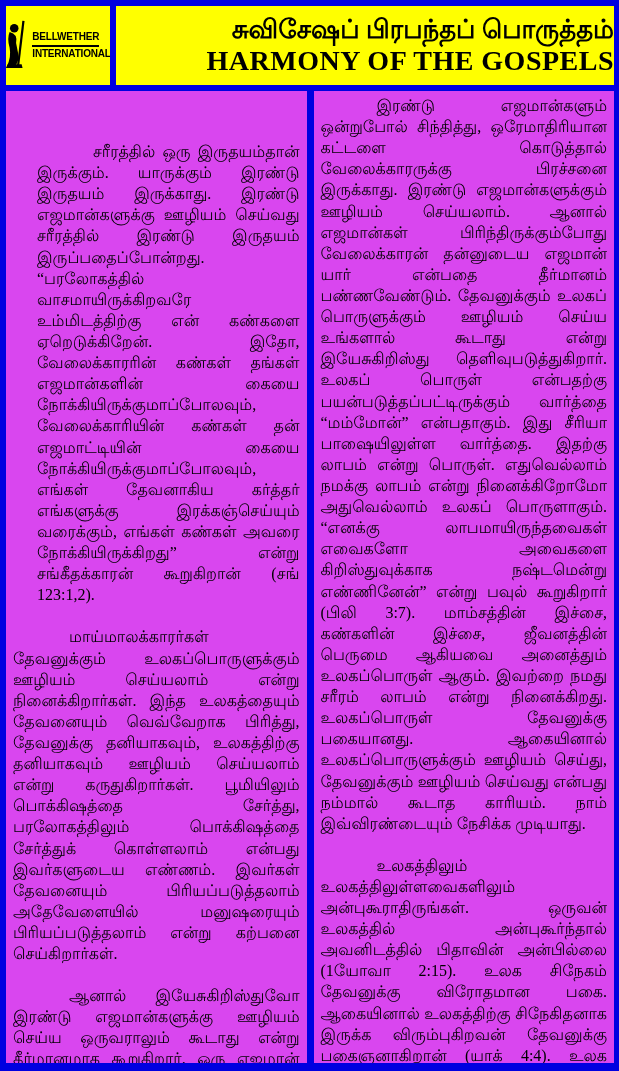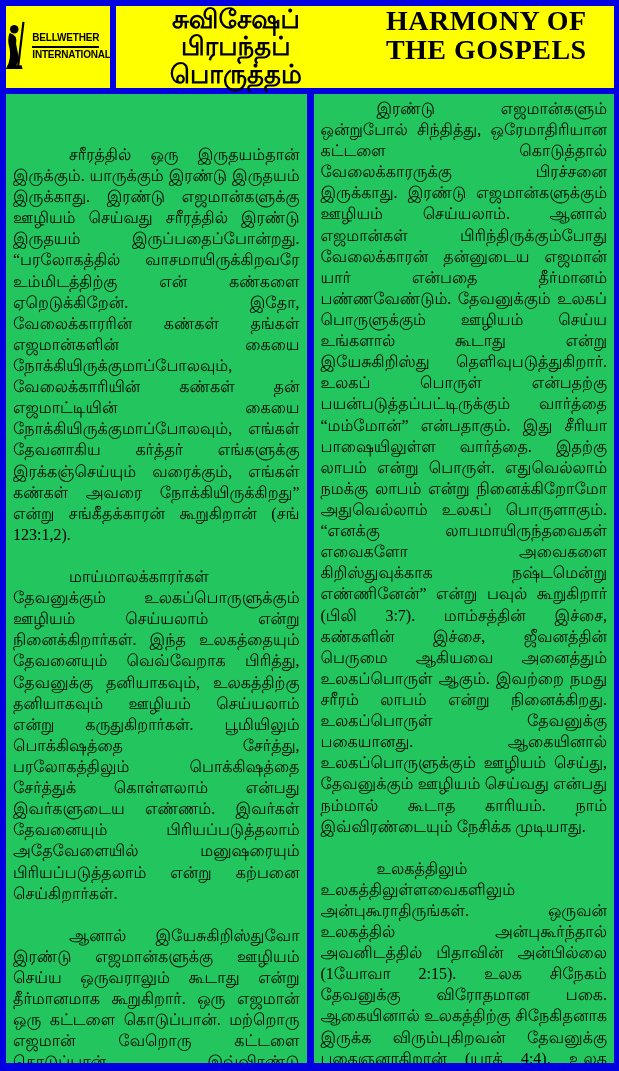--- a/index.html
+++ b/index.html
@@ -29,8 +29,8 @@
   .title-box {
     flex: 1 1 auto;
     background: #FFFF00;
-    display: flex; flex-direction: row;
-    align-items: flex-start; justify-content: center;
+    display: flex; flex-direction: column;
+    align-items: flex-end; justify-content: center;
     gap: 3px; text-align: center;
   }
   .title-tamil  { font-size: 26px; font-weight: bold; line-height: 1.05; }

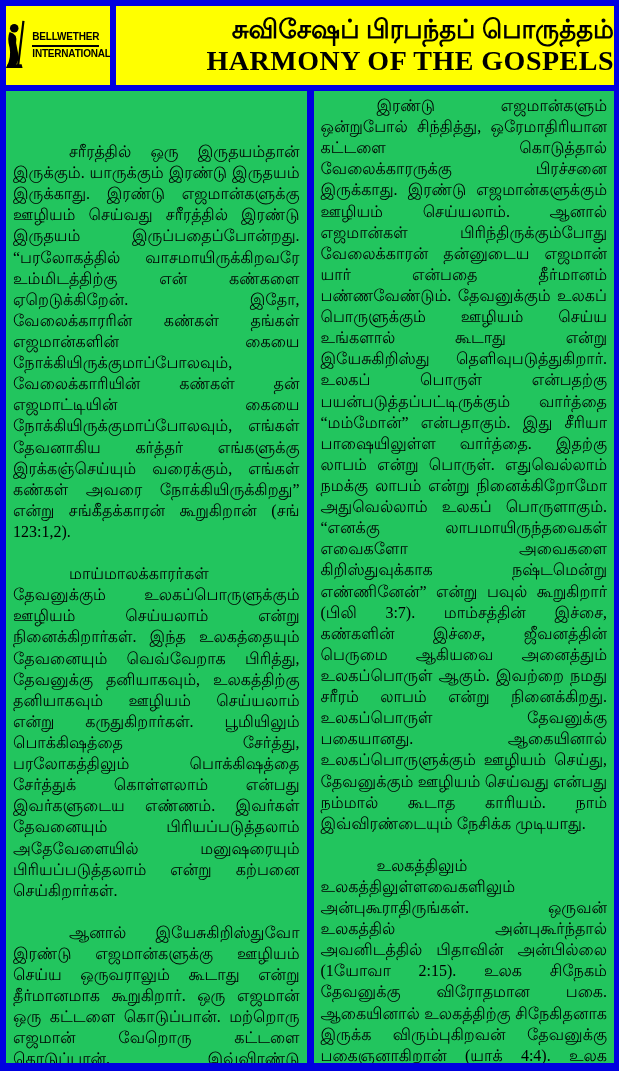--- a/index.html
+++ b/index.html
@@ -38,7 +38,7 @@
   .body-row { flex: 1 1 auto; display: flex; gap: 7px; min-height: 0; }
   .column {
     flex: 1 1 0;
-    background: #22c55e;
+    background: #d946ef;
     box-sizing: border-box;
     padding: 4px 7px;
     font-size: 16px; line-height: 1.32;

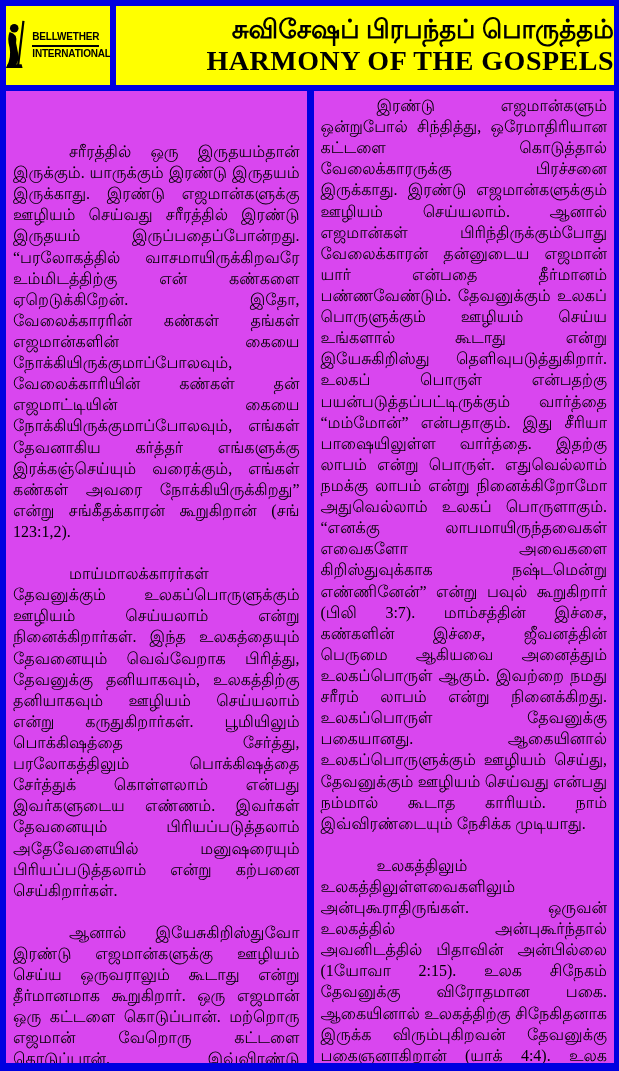--- a/index.html
+++ b/index.html
@@ -46,7 +46,7 @@
     overflow: hidden;
   }
   .column p { margin: 0 0 21px 0; text-indent: 56px; }
-  .column p.first-left { margin-top: 46px; }
+  .column p.first-left { margin-top: 46px; margin-left: 24px; }
 </style>
 </head>
 <body>

